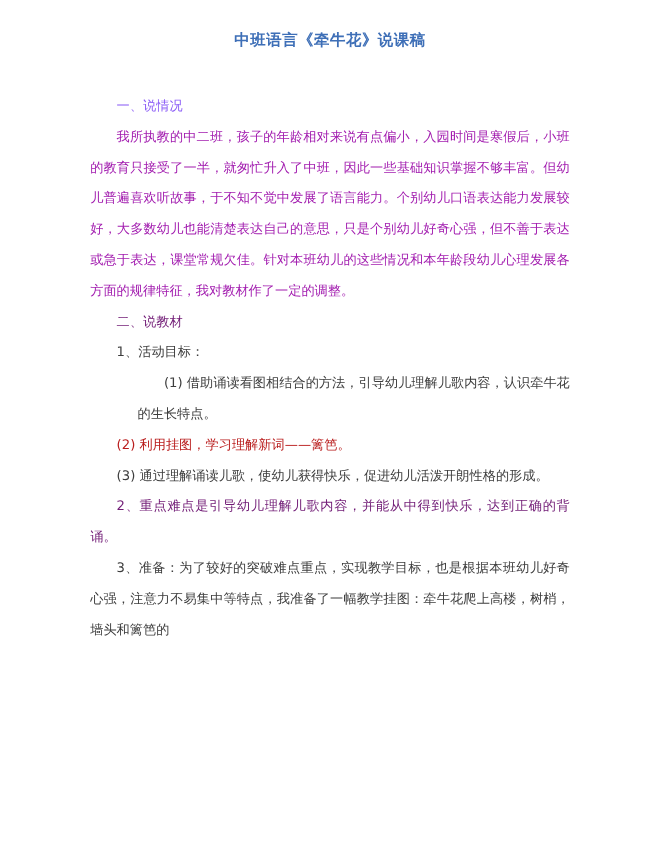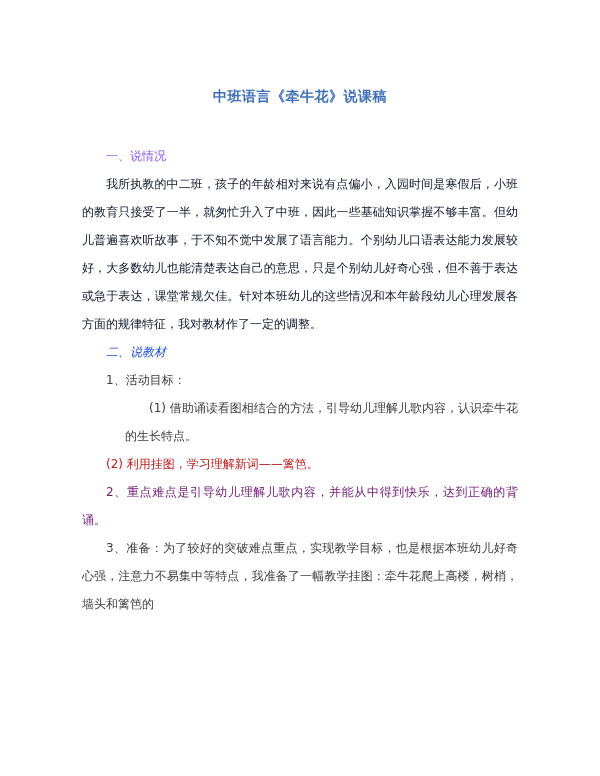--- a/index.html
+++ b/index.html
@@ -18,7 +18,7 @@
     width: 600px;
     height: 552px;
     background: #ffffff;
-    padding: 88px 82px 0 82px;
+    padding: 28px 82px 0 82px;
   }
   .doc-title {
     margin: 0 0 22px 0;

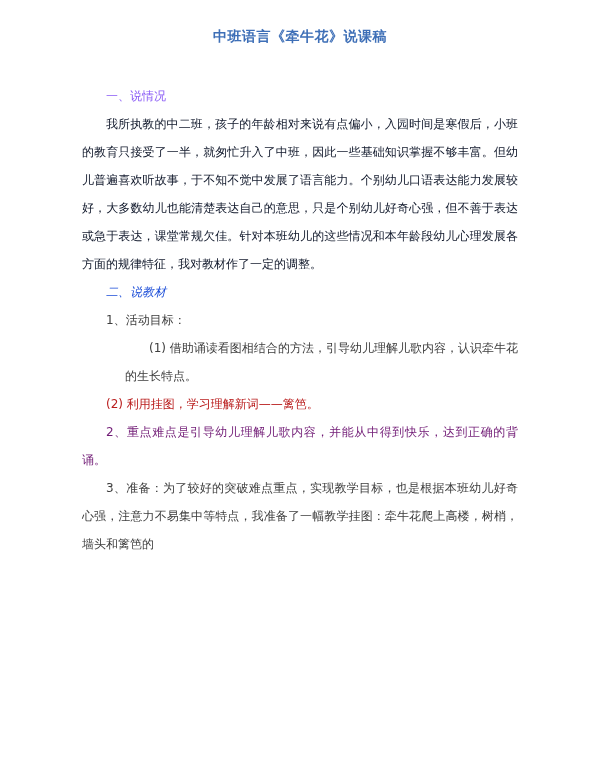--- a/index.html
+++ b/index.html
@@ -49,7 +49,7 @@
   <h1 class="doc-title" style="color: rgb(62, 111, 183);">中班语言《牵牛花》说课稿</h1>
   <div class="doc-body">
       <p class="para" style="color: #8b5cf6; margin-top: 36px;">一、说情况</p>
-      <p class="para" style="color: #0f172a;">我所执教的中二班，孩子的年龄相对来说有点偏小，入园时间是寒假后，小班的教育只接受了一半，就匆忙升入了中班，因此一些基础知识掌握不够丰富。但幼儿普遍喜欢听故事，于不知不觉中发展了语言能力。个别幼儿口语表达能力发展较好，大多数幼儿也能清楚表达自己的意思，只是个别幼儿好奇心强，但不善于表达或急于表达，课堂常规欠佳。针对本班幼儿的这些情况和本年龄段幼儿心理发展各方面的规律特征，我对教材作了一定的调整。</p>
+      <p class="para" style="color: #a21caf;">我所执教的中二班，孩子的年龄相对来说有点偏小，入园时间是寒假后，小班的教育只接受了一半，就匆忙升入了中班，因此一些基础知识掌握不够丰富。但幼儿普遍喜欢听故事，于不知不觉中发展了语言能力。个别幼儿口语表达能力发展较好，大多数幼儿也能清楚表达自己的意思，只是个别幼儿好奇心强，但不善于表达或急于表达，课堂常规欠佳。针对本班幼儿的这些情况和本年龄段幼儿心理发展各方面的规律特征，我对教材作了一定的调整。</p>
       <p class="para" style="color: #1d4ed8; font-style: italic;">二、说教材</p>
       <p class="para" style="color: rgb(61, 61, 61);">1、活动目标：</p>
       <p class="para" style="color: rgb(61, 61, 61); margin-left: 43px;">(1) 借助诵读看图相结合的方法，引导幼儿理解儿歌内容，认识牵牛花的生长特点。</p>

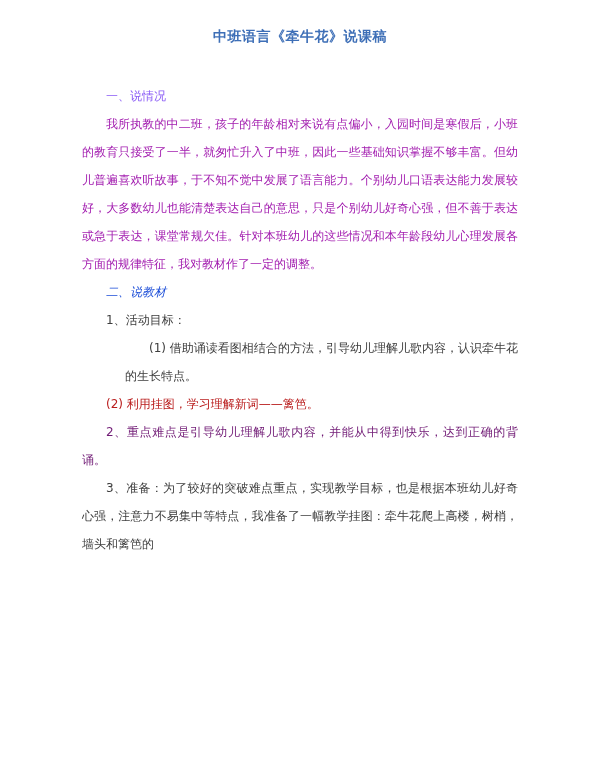--- a/index.html
+++ b/index.html
@@ -50,7 +50,7 @@
   <div class="doc-body">
       <p class="para" style="color: #8b5cf6; margin-top: 36px;">一、说情况</p>
       <p class="para" style="color: #a21caf;">我所执教的中二班，孩子的年龄相对来说有点偏小，入园时间是寒假后，小班的教育只接受了一半，就匆忙升入了中班，因此一些基础知识掌握不够丰富。但幼儿普遍喜欢听故事，于不知不觉中发展了语言能力。个别幼儿口语表达能力发展较好，大多数幼儿也能清楚表达自己的意思，只是个别幼儿好奇心强，但不善于表达或急于表达，课堂常规欠佳。针对本班幼儿的这些情况和本年龄段幼儿心理发展各方面的规律特征，我对教材作了一定的调整。</p>
-      <p class="para" style="color: #1d4ed8; font-style: italic;">二、说教材</p>
+      <p class="para" style="color: #701a75;">二、说教材</p>
       <p class="para" style="color: rgb(61, 61, 61);">1、活动目标：</p>
       <p class="para" style="color: rgb(61, 61, 61); margin-left: 43px;">(1) 借助诵读看图相结合的方法，引导幼儿理解儿歌内容，认识牵牛花的生长特点。</p>
       <p class="para" style="color: #b91c1c;">(2) 利用挂图，学习理解新词——篱笆。</p>

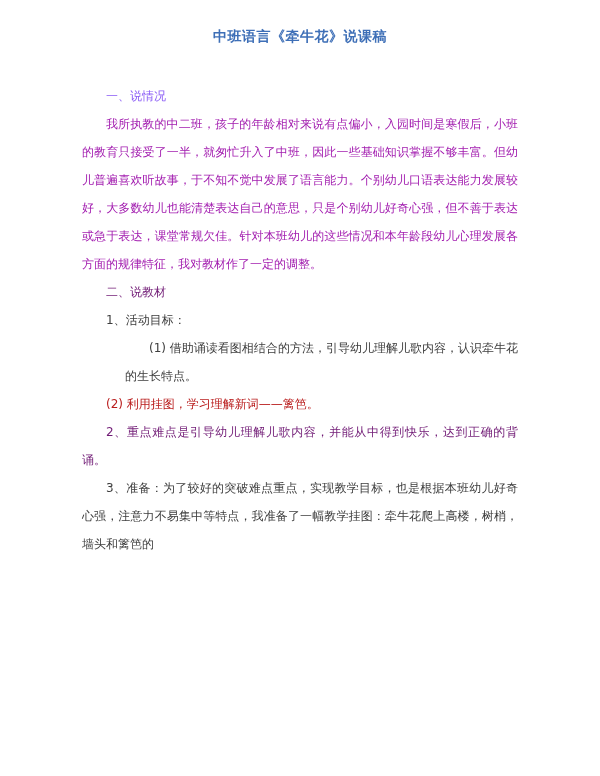--- a/index.html
+++ b/index.html
@@ -54,6 +54,7 @@
       <p class="para" style="color: rgb(61, 61, 61);">1、活动目标：</p>
       <p class="para" style="color: rgb(61, 61, 61); margin-left: 43px;">(1) 借助诵读看图相结合的方法，引导幼儿理解儿歌内容，认识牵牛花的生长特点。</p>
       <p class="para" style="color: #b91c1c;">(2) 利用挂图，学习理解新词——篱笆。</p>
+      <p class="para" style="color: rgb(61, 61, 61);">(3) 通过理解诵读儿歌，使幼儿获得快乐，促进幼儿活泼开朗性格的形成。</p>
       <p class="para" style="color: #701a75;">2、重点难点是引导幼儿理解儿歌内容，并能从中得到快乐，达到正确的背诵。</p>
       <p class="para" style="color: rgb(61, 61, 61);">3、准备：为了较好的突破难点重点，实现教学目标，也是根据本班幼儿好奇心强，注意力不易集中等特点，我准备了一幅教学挂图：牵牛花爬上高楼，树梢，墙头和篱笆的</p>
     </div>

